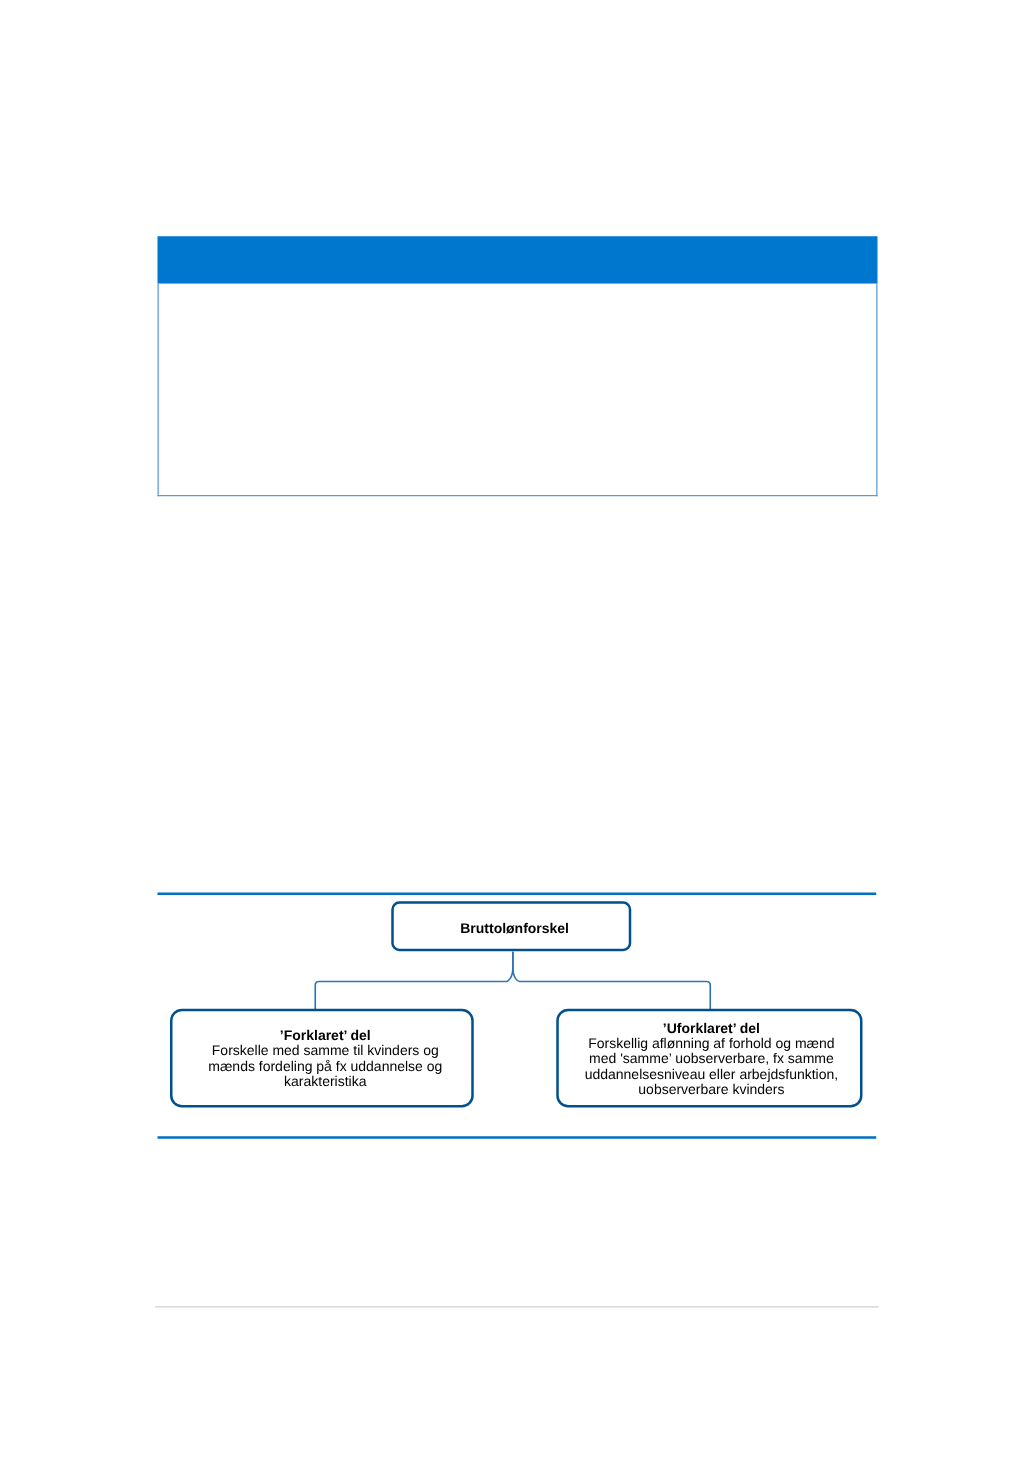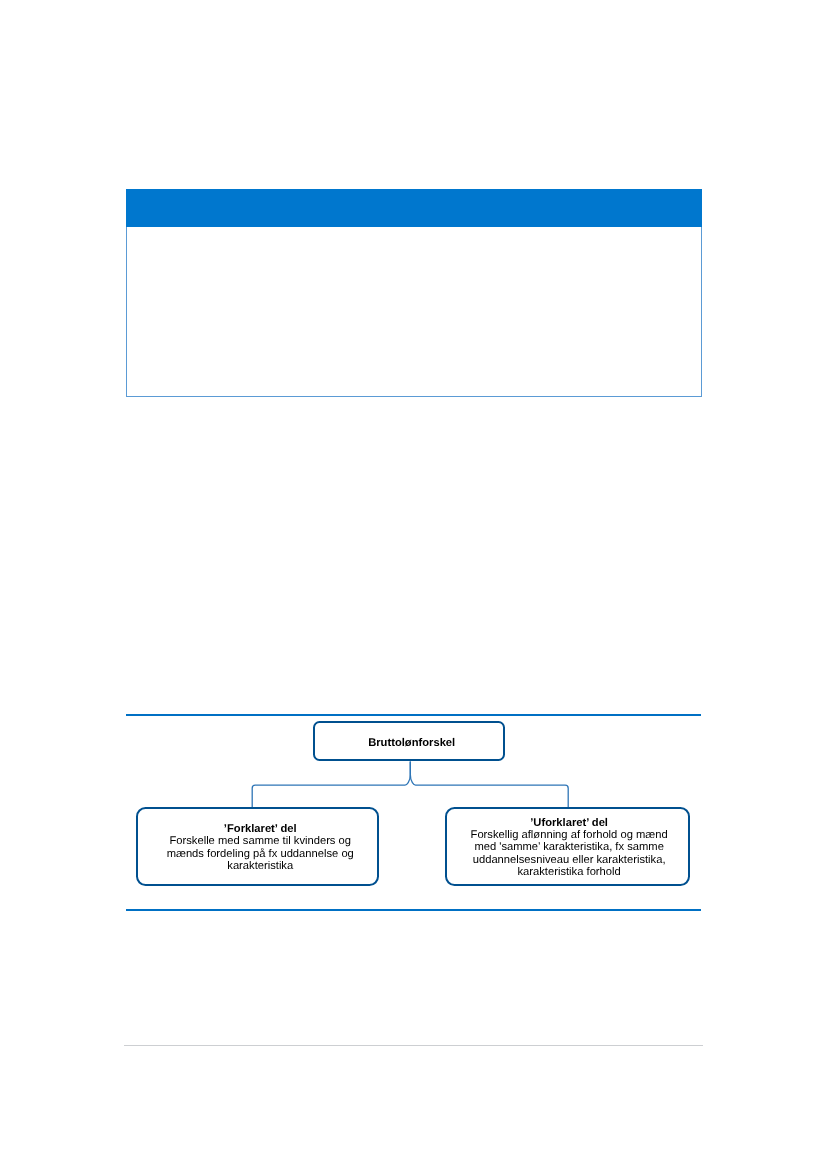--- a/index.html
+++ b/index.html
@@ -146,7 +146,7 @@
     <div class="node node-branch node-right" style="border-color: rgb(0, 80, 143); background-color: rgb(255, 255, 255); color: rgb(0, 0, 0);">
       <div class="node-title">’Uforklaret’ del</div>
       <div>Forskellig aflønning af forhold og mænd</div>
-      <div>med 'samme’ karakteristika, fx samme</div>
+      <div>med 'samme’ uobserverbare, fx samme</div>
       <div>uddannelsesniveau eller karakteristika,</div>
       <div>karakteristika forhold</div>
     </div>

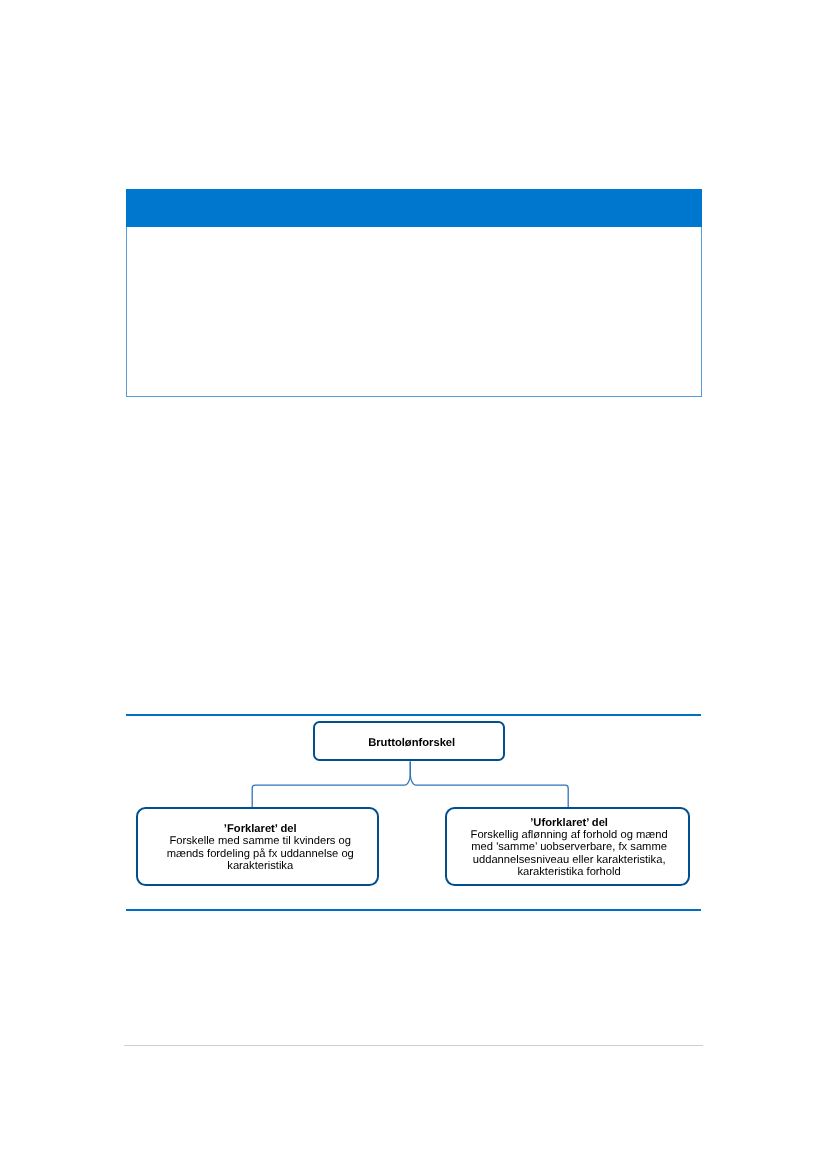--- a/index.html
+++ b/index.html
@@ -147,7 +147,7 @@
       <div class="node-title">’Uforklaret’ del</div>
       <div>Forskellig aflønning af forhold og mænd</div>
       <div>med 'samme’ uobserverbare, fx samme</div>
-      <div>uddannelsesniveau eller karakteristika,</div>
+      <div>uddannelsesniveau eller arbejdsfunktion,</div>
       <div>karakteristika forhold</div>
     </div>
   </div>

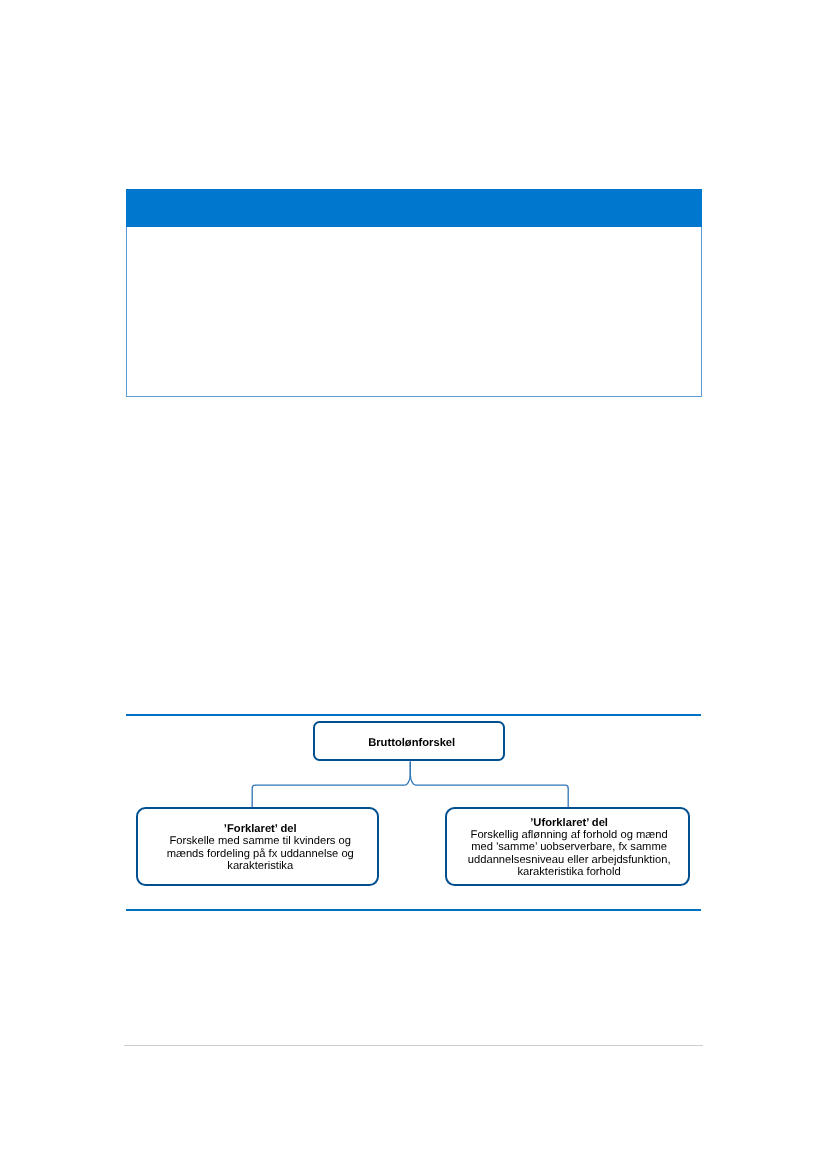--- a/index.html
+++ b/index.html
@@ -148,7 +148,7 @@
       <div>Forskellig aflønning af forhold og mænd</div>
       <div>med 'samme’ uobserverbare, fx samme</div>
       <div>uddannelsesniveau eller arbejdsfunktion,</div>
-      <div>karakteristika forhold</div>
+      <div>uobserverbare kvinders</div>
     </div>
   </div>
 

